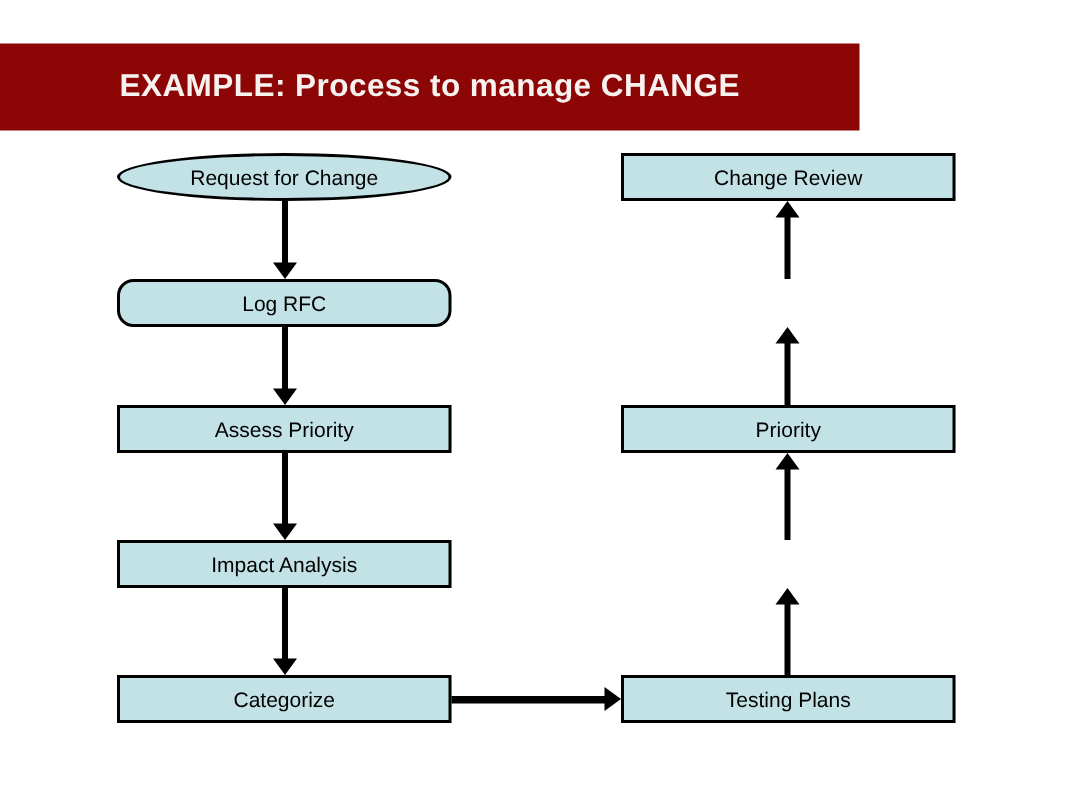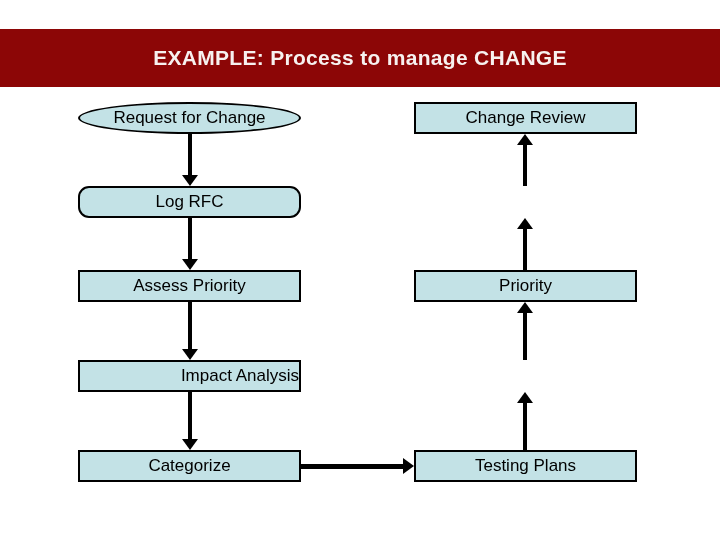--- a/index.html
+++ b/index.html
@@ -17,7 +17,7 @@
   .banner {
     position: absolute;
     left: 0; top: 29px;
-    width: 720px; height: 58px;
+    width: 573px; height: 58px;
     background: #8c0606;
     display: flex; align-items: center; justify-content: center;
   }

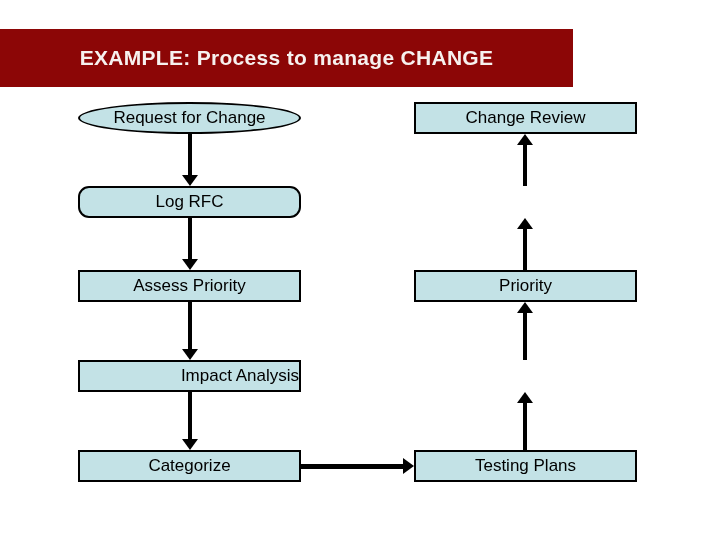--- a/index.html
+++ b/index.html
@@ -35,7 +35,7 @@
     border: 2px solid #000000;
     box-sizing: border-box;
     display: flex; align-items: center; justify-content: center;
-    font-size: 17px;
+    font-size: 14px;
     color: #000000;
     white-space: nowrap;
   }

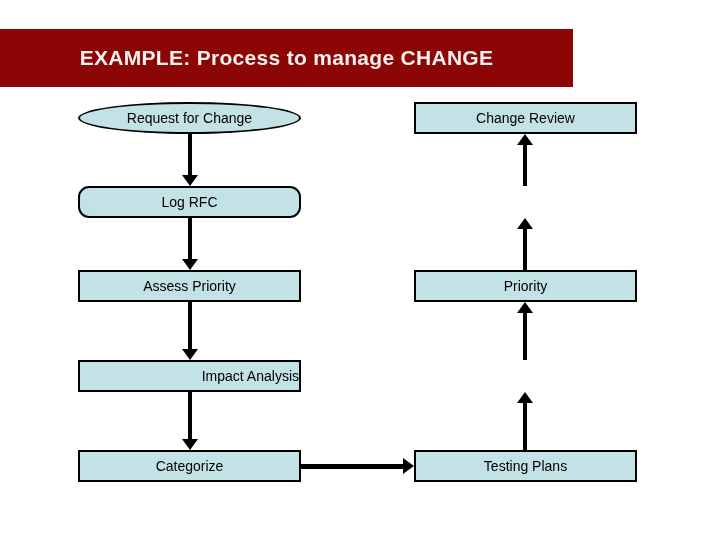--- a/index.html
+++ b/index.html
@@ -45,7 +45,7 @@
   .r1 { top: 102px; }
   .r2 { top: 186px; border-radius: 11px; }
   .r3 { top: 270px; }
-  .r4 { top: 360px; justify-content: flex-end; }
+  .r4 { top: 360px; }
   .r5 { top: 450px; }
 
   

